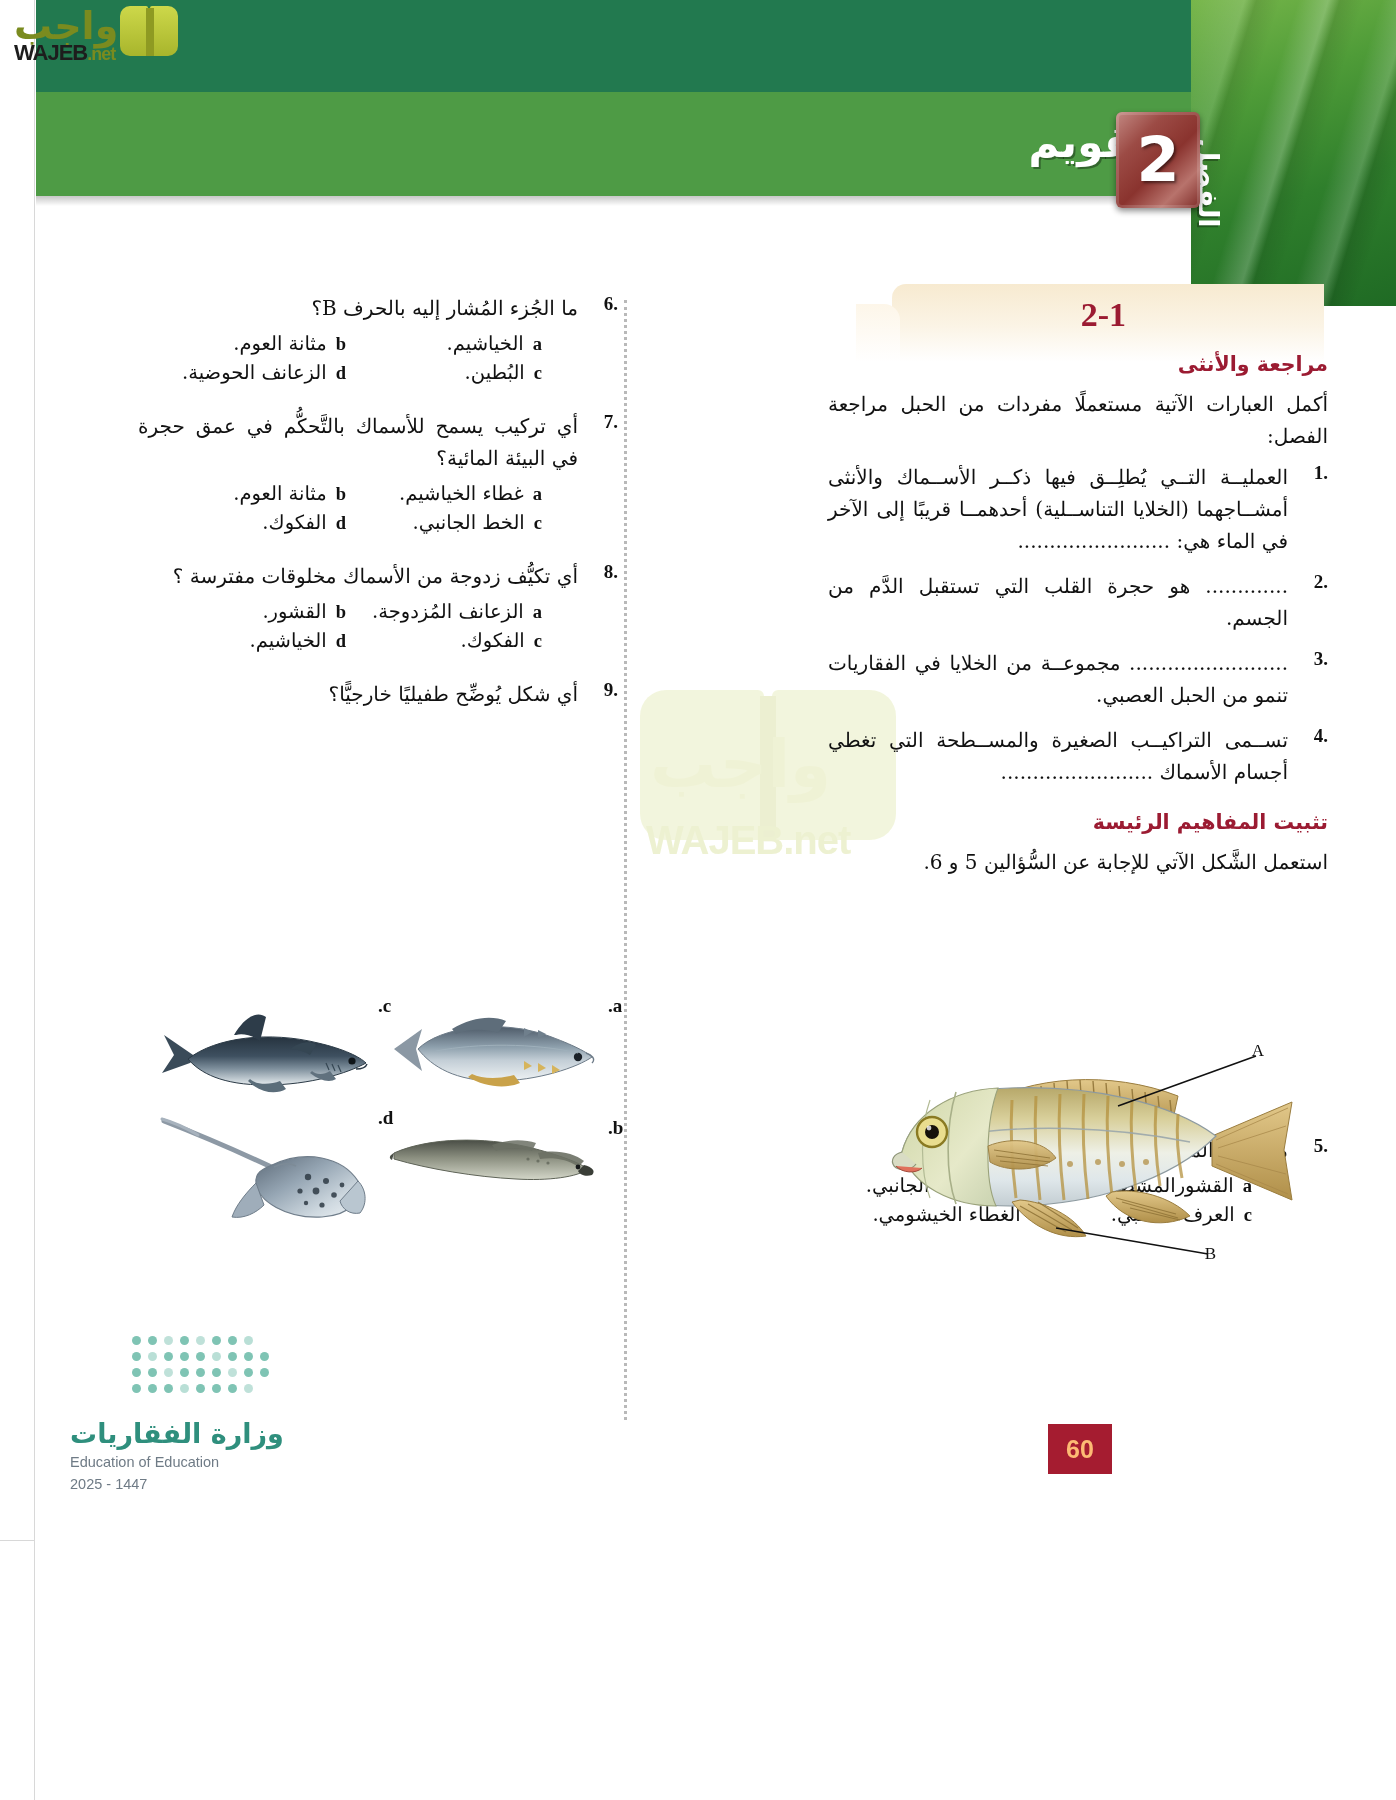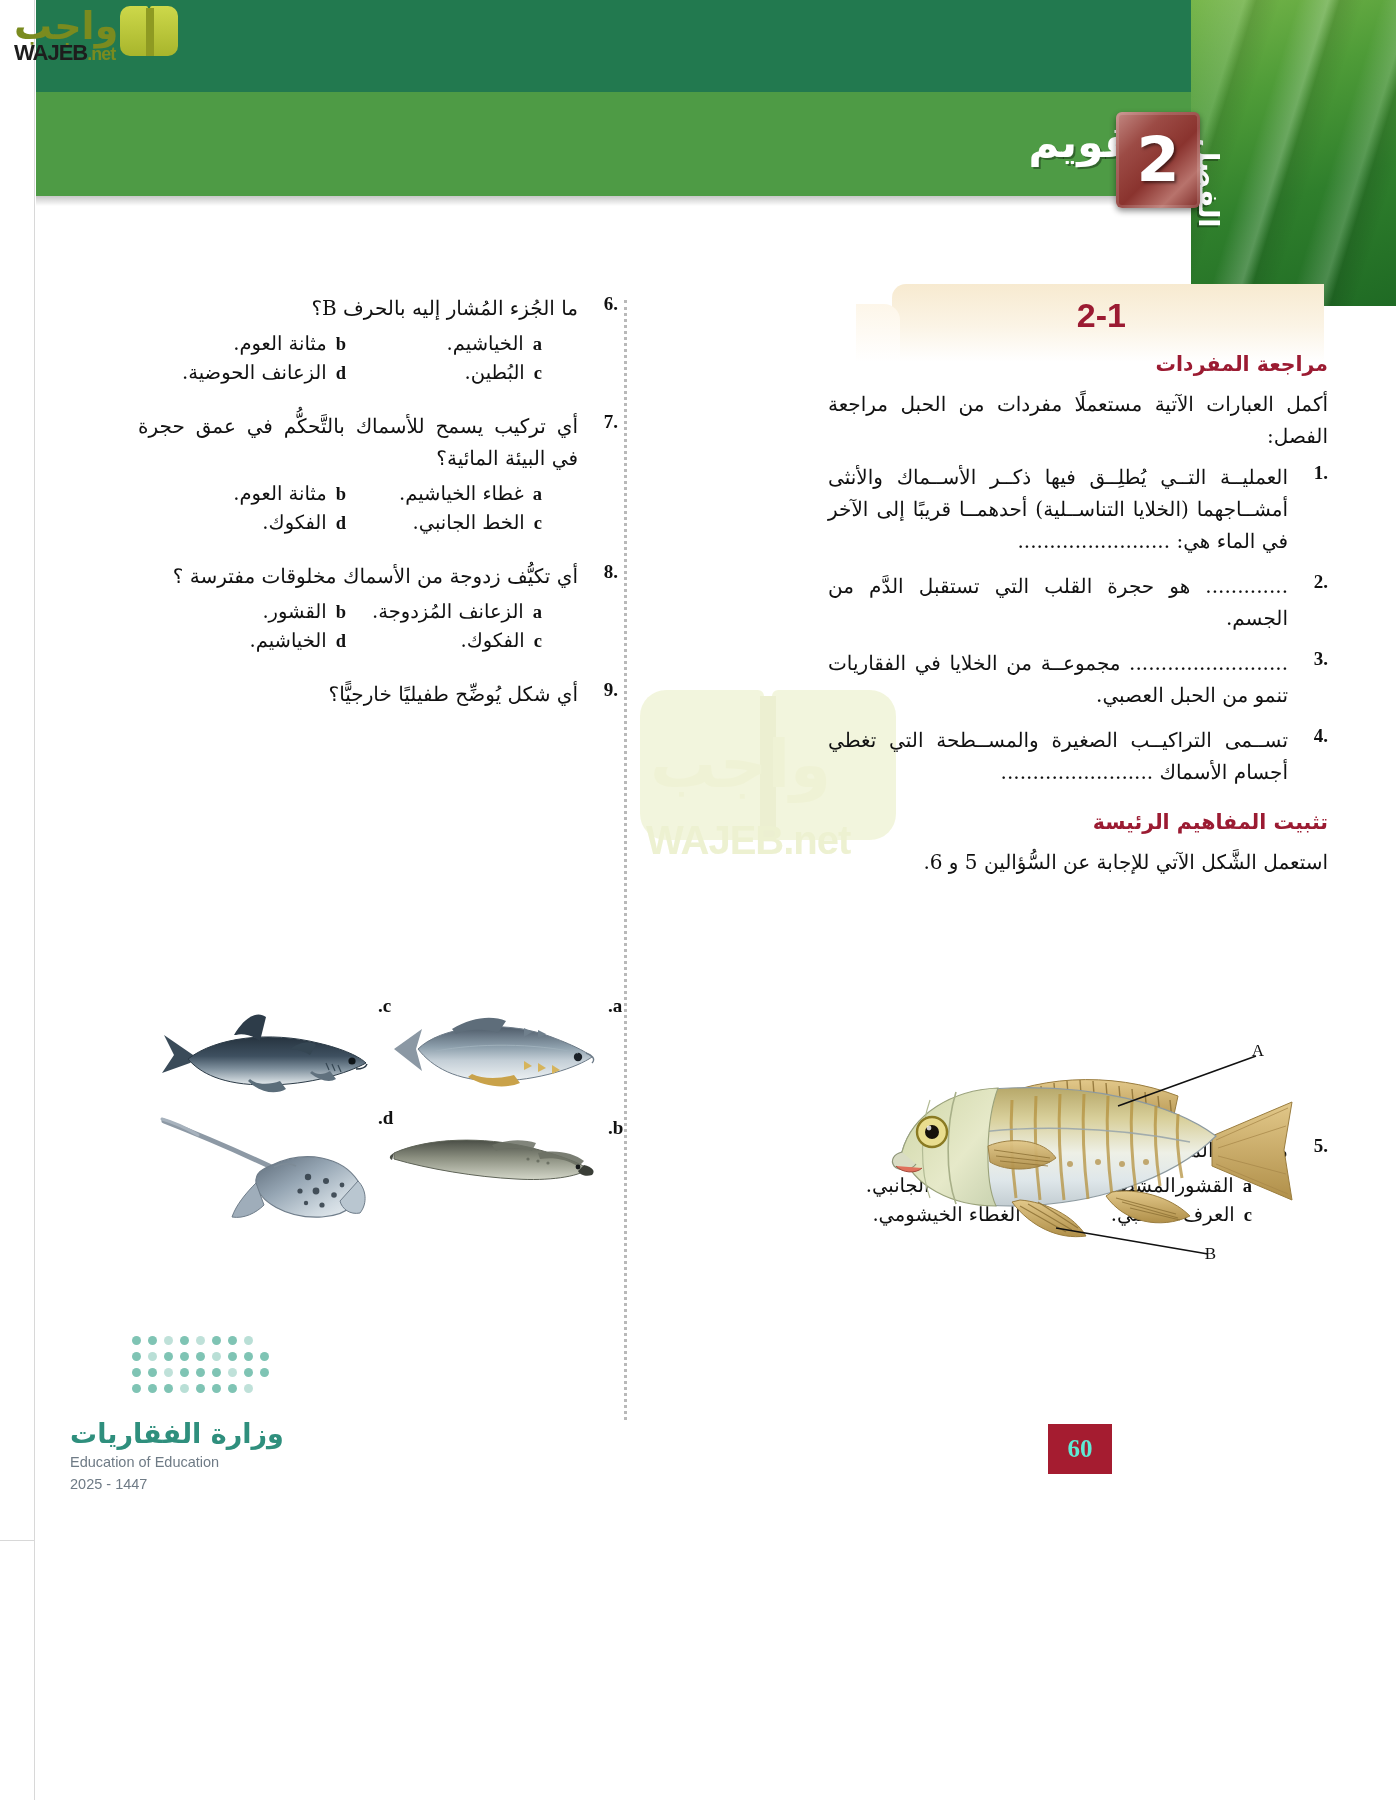--- a/index.html
+++ b/index.html
@@ -72,7 +72,7 @@
     background:linear-gradient(180deg,#fdf6e9,#ffffff);
     border-radius:0 16px 0 0;}
   .tab-label{position:absolute;right:270px;top:296px;font-size:34px;font-weight:bold;
-    color:#9b1b32;font-family:Liberation Sans, sans-serif;direction:ltr;}
+    color:#9b1b32;font-family:Liberation Serif, serif;direction:ltr;}
 
   
   .divider{position:absolute;left:624px;top:300px;width:0;height:1120px;

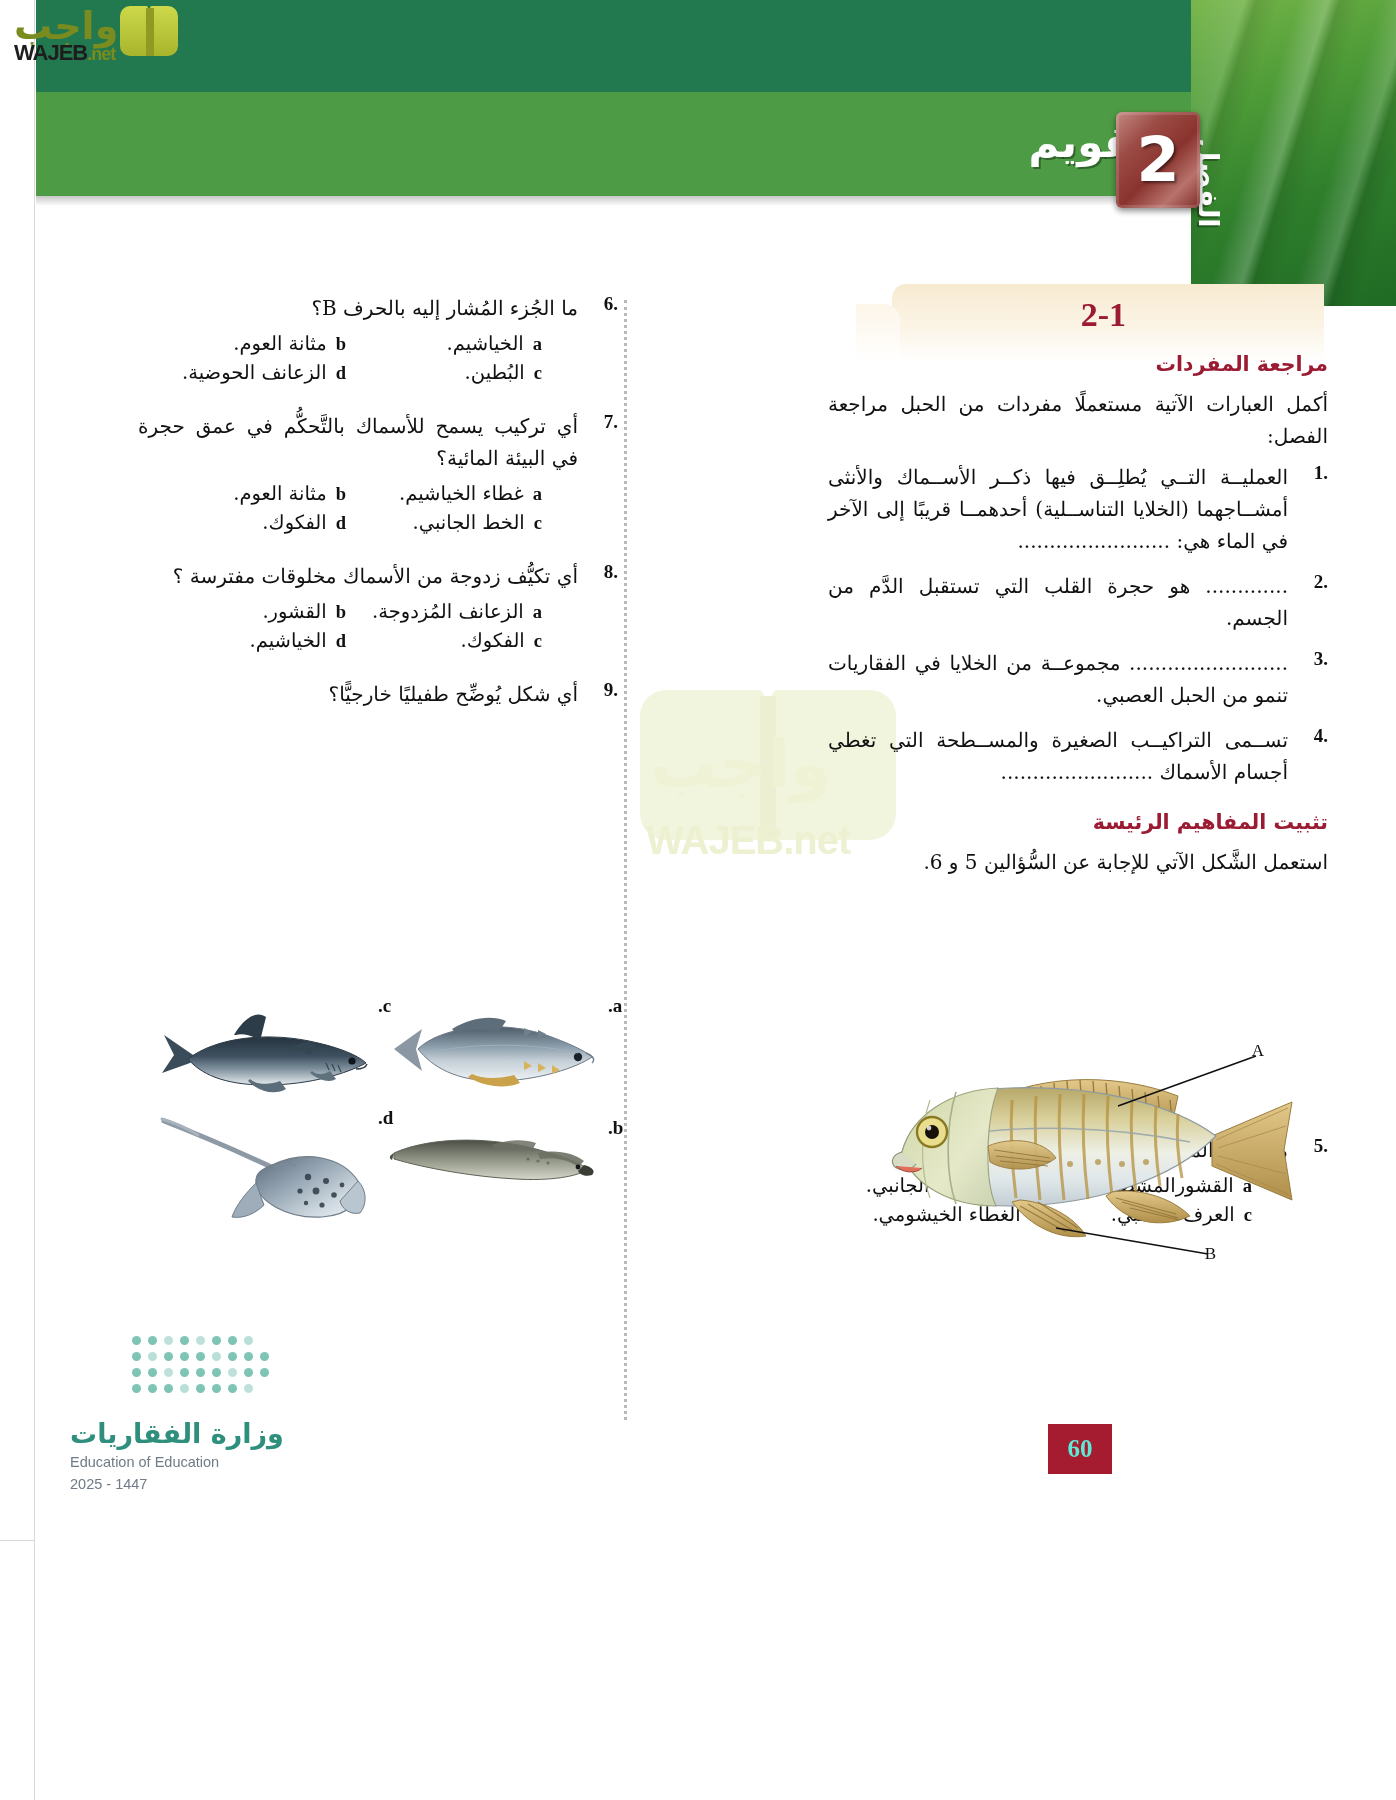--- a/index.html
+++ b/index.html
@@ -194,7 +194,7 @@
 
   <div class="col col-right">
 
-    <div class="sec-head">مراجعة المفردات</div>
+    <div class="sec-head">مراجعة والأنثى</div>
     <div class="para">أكمل العبارات الآتية  مستعملًا مفردات من الحبل مراجعة الفصل:</div>
 
     <ul class="qlist">

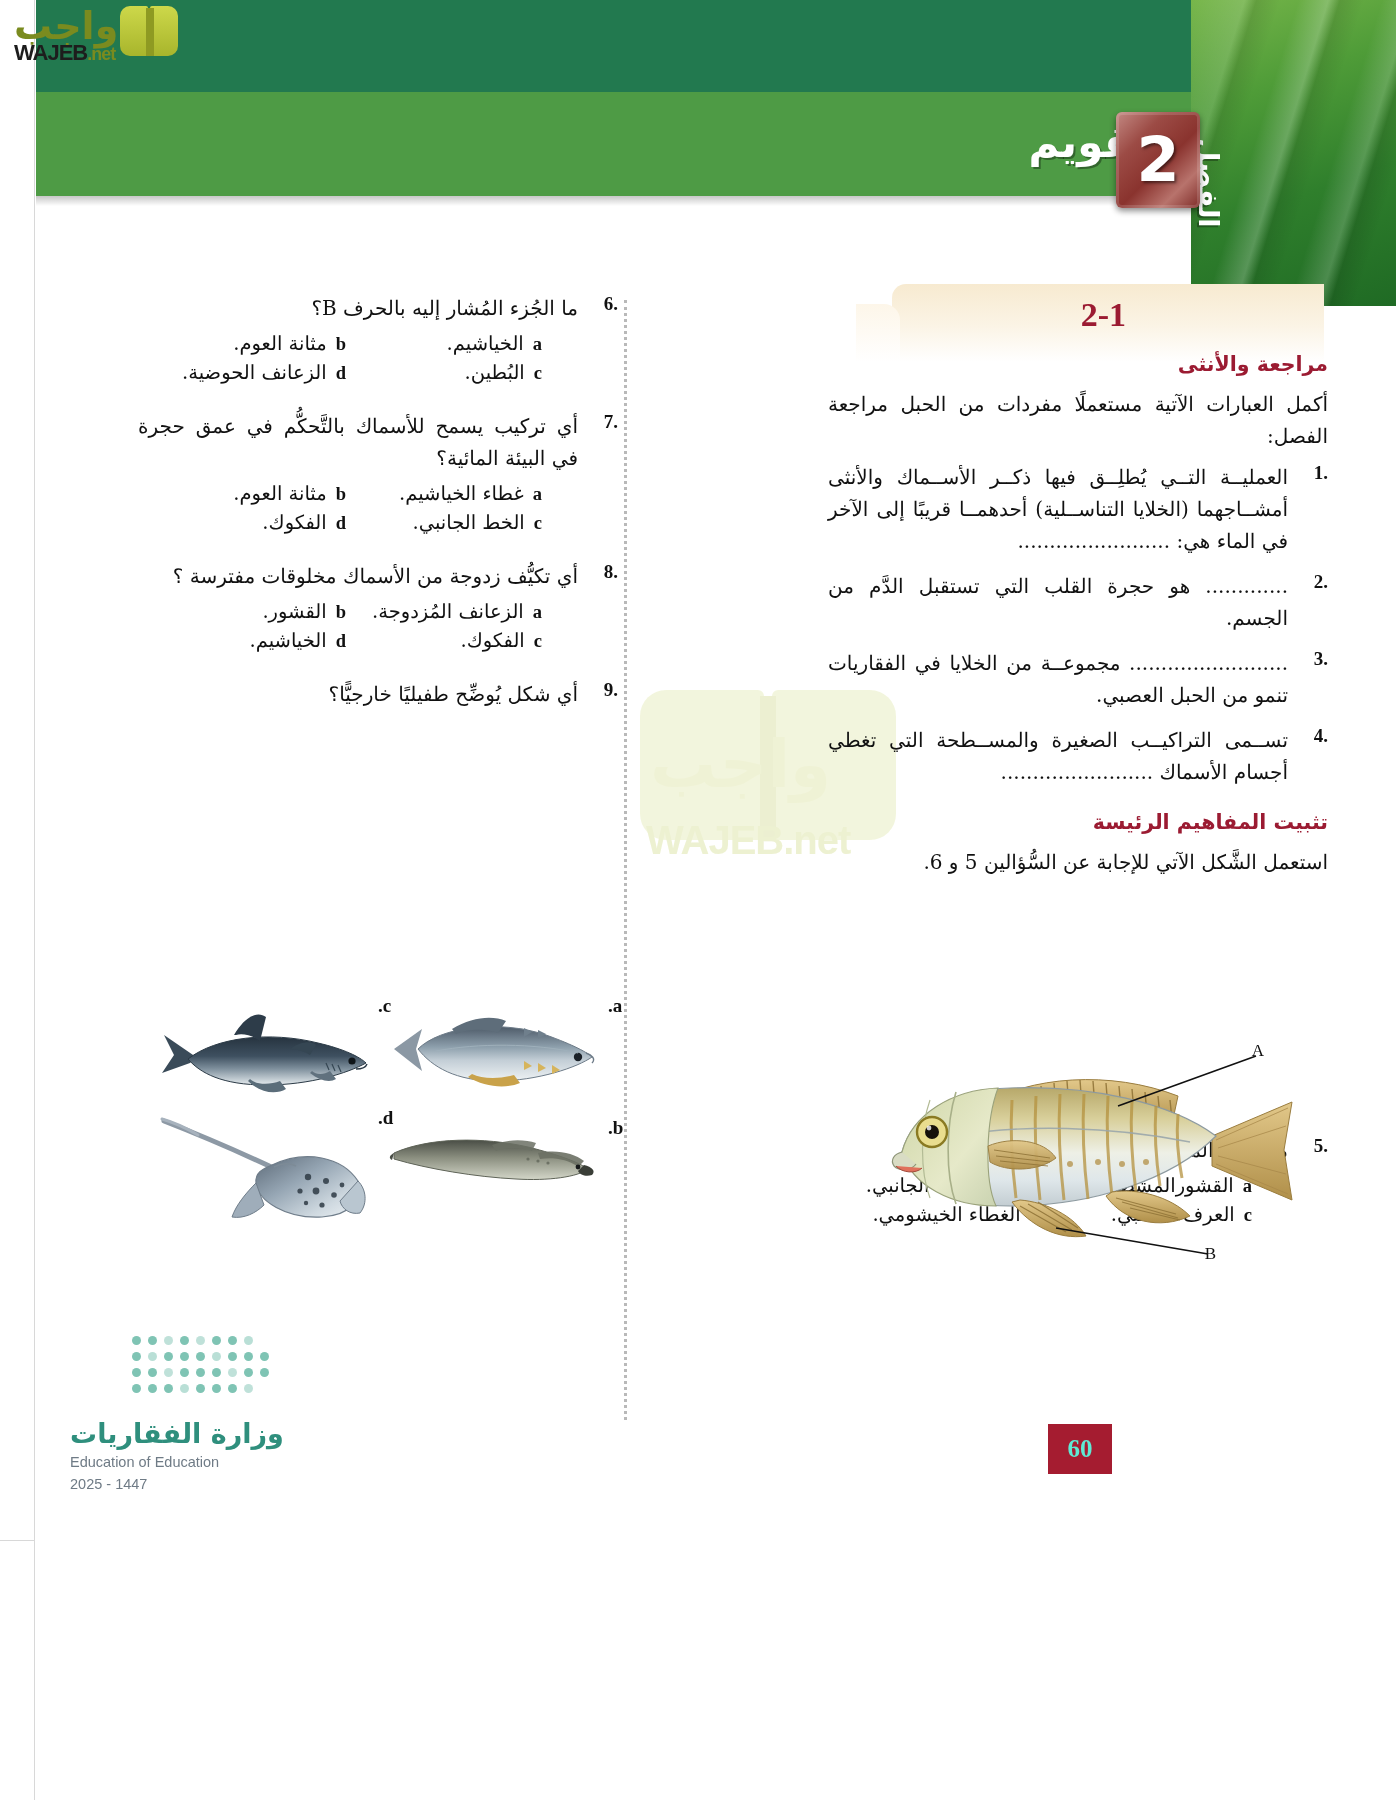--- a/index.html
+++ b/index.html
@@ -144,8 +144,8 @@
 
   .pagebox{position:absolute;left:1048px;top:1424px;width:64px;height:50px;
     background:#a51c30;display:flex;align-items:center;justify-content:center;}
-  .pagebox span{color:#5eead4;font-size:25px;font-weight:bold;
-    font-family:Liberation Serif, serif;direction:ltr;}
+  .pagebox span{color:#fdba74;font-size:25px;font-weight:bold;
+    font-family:Liberation Sans, sans-serif;direction:ltr;}
 </style>
 </head>
 <body>

